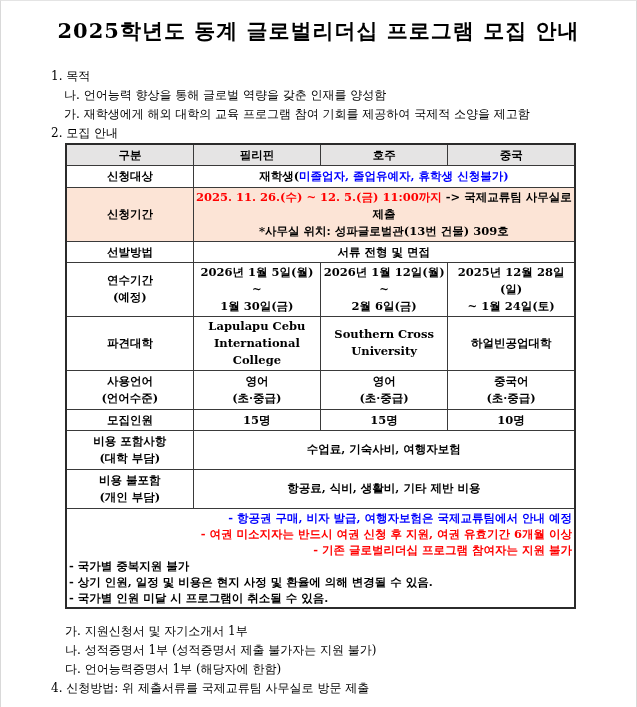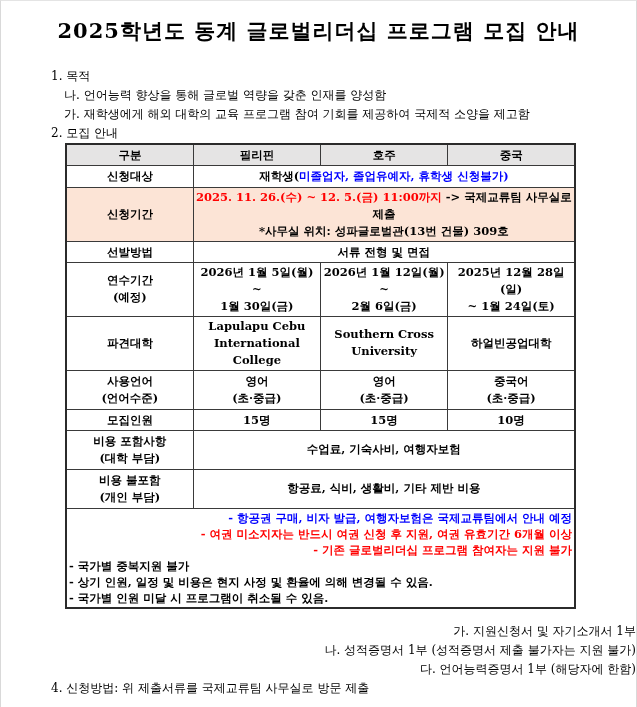--- a/index.html
+++ b/index.html
@@ -62,7 +62,7 @@
   .bold { font-weight:bold;text-align:right; }
 
   .bottom-list { margin-left:50px; margin-top:13px; font-size:12px; line-height:19px; }
-  .bottom-list .sub { margin-left:14px;text-align:right; }
+  .bottom-list .sub { margin-left:14px; }
 </style>
 </head>
 <body>

